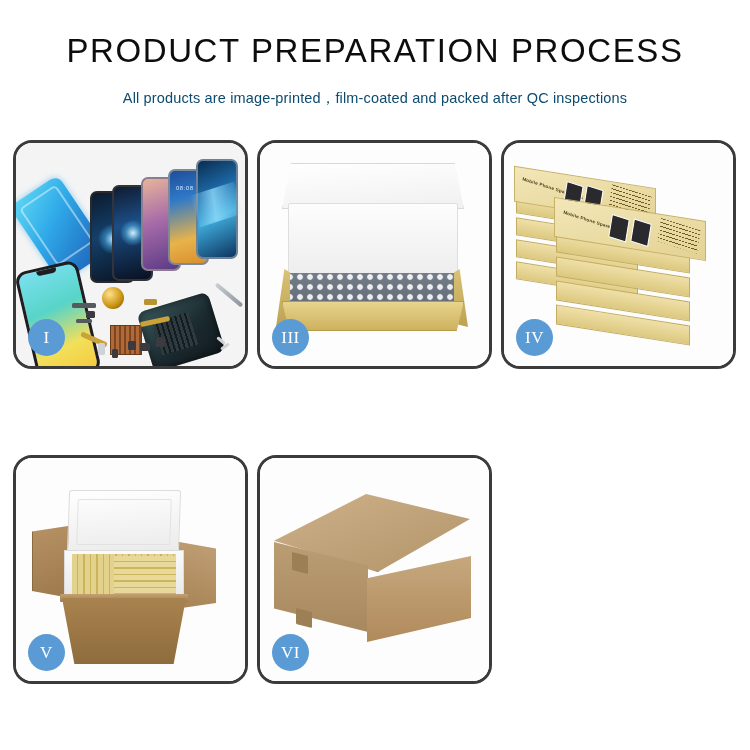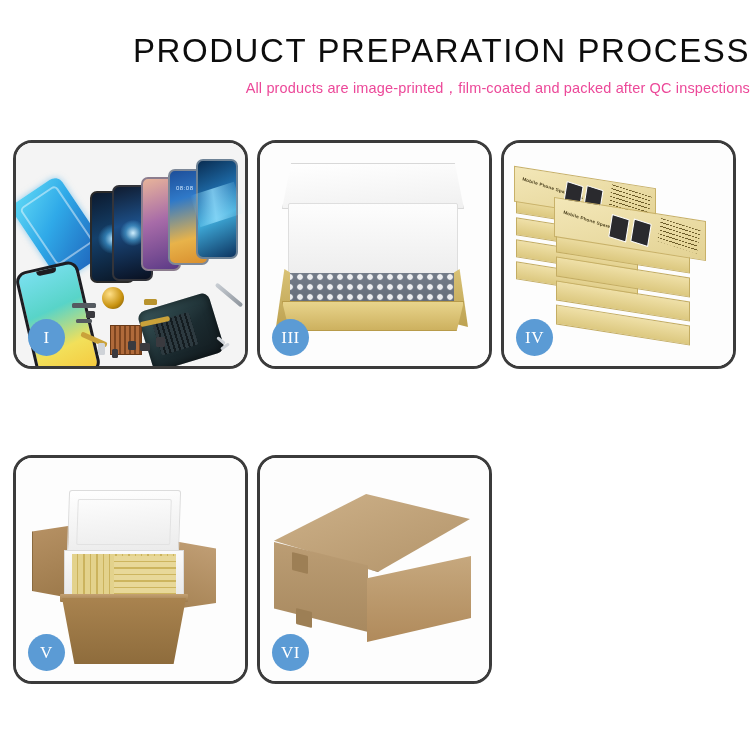--- a/index.html
+++ b/index.html
@@ -12,7 +12,7 @@
   .page{position:relative;width:750px;height:750px;}
 
   
-  .header{padding-top:34px;text-align:right;}
+  .header{padding-top:34px;text-align:center;}
   .title{
     font-size:33px;letter-spacing:1.6px;font-weight:400;
     color:#0d0d0d;line-height:1.05;white-space:nowrap;

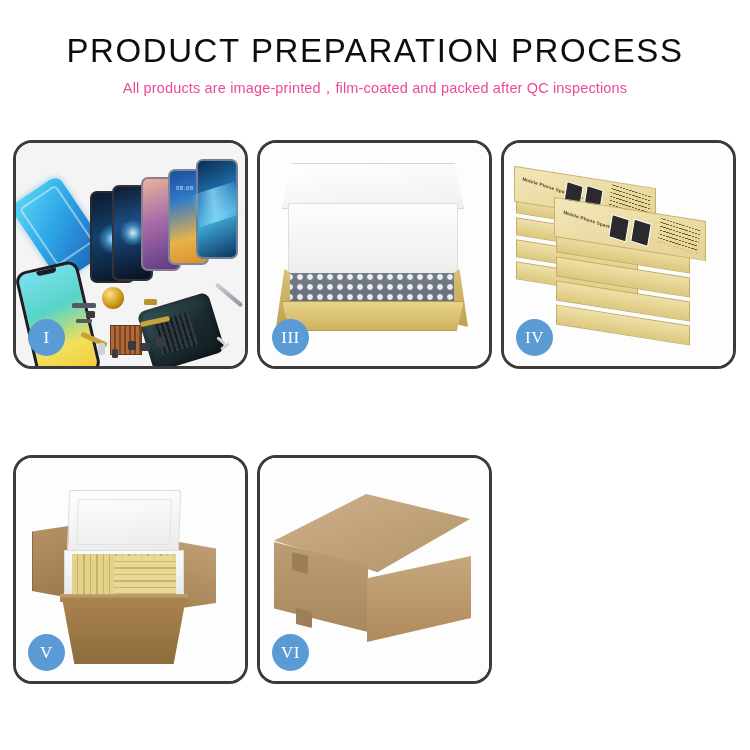--- a/index.html
+++ b/index.html
@@ -18,7 +18,7 @@
     color:#0d0d0d;line-height:1.05;white-space:nowrap;
   }
   .subtitle{
-    margin-top:10px;font-size:14.5px;color:#ec4899;
+    margin-top:20px;font-size:14.5px;color:#0c4a6e;
     letter-spacing:.15px;white-space:nowrap;
   }
 

